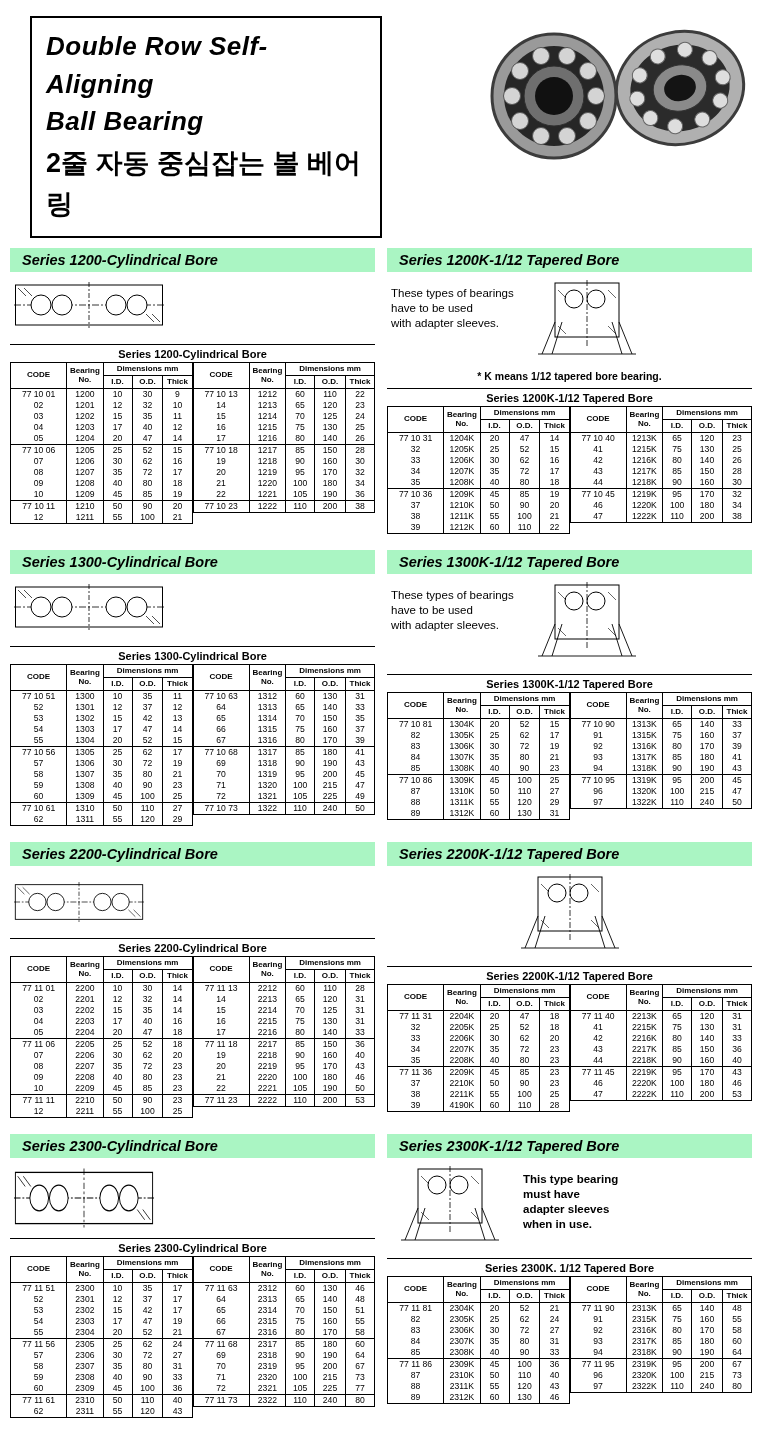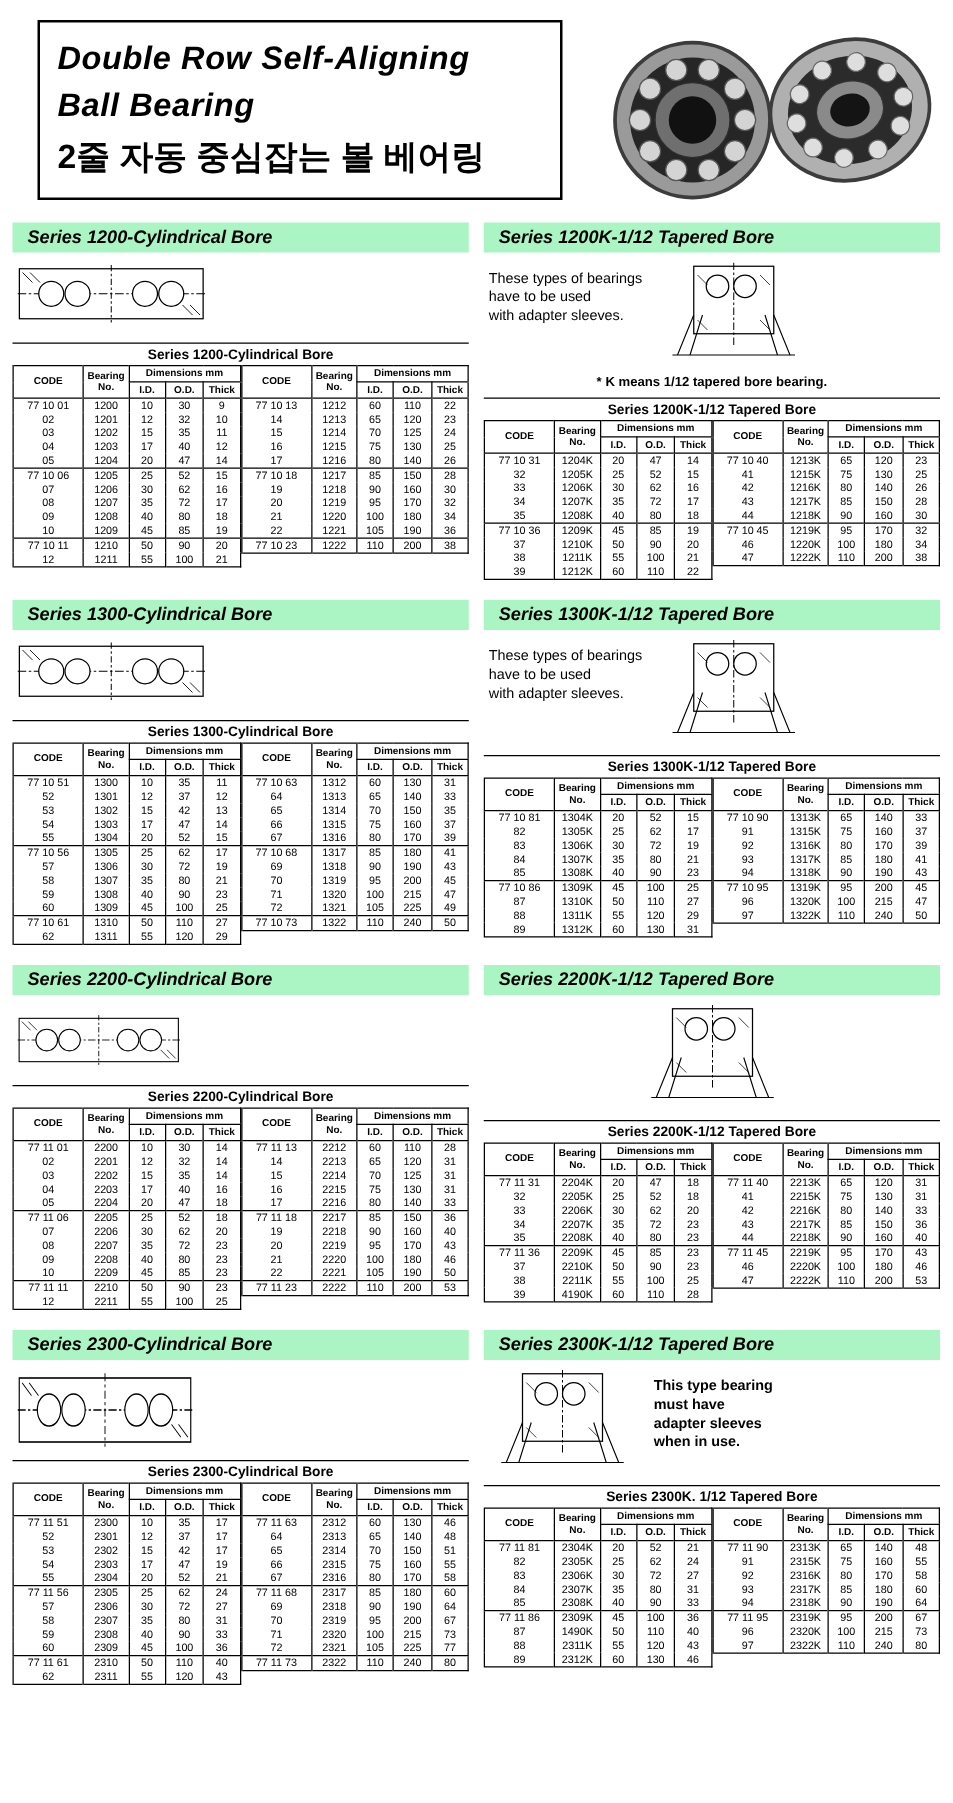--- a/index.html
+++ b/index.html
@@ -8,7 +8,7 @@
 
   
   .topbar{display:flex;align-items:flex-start;padding:4px 6px 10px 30px;gap:10px;}
-  .title-box{border:2px solid #000;padding:10px 14px 12px;width:420px;box-sizing:border-box;}
+  .title-box{border:2px solid #000;padding:10px 14px 12px;width:352px;box-sizing:border-box;}
   .t1{font-style:italic;font-weight:bold;font-size:26px;line-height:1.45;letter-spacing:.5px;}
   .t2{font-weight:bold;font-size:27px;line-height:1.5;margin-top:2px;}
   .photos{flex:1;display:flex;justify-content:flex-end;padding-right:2px;}

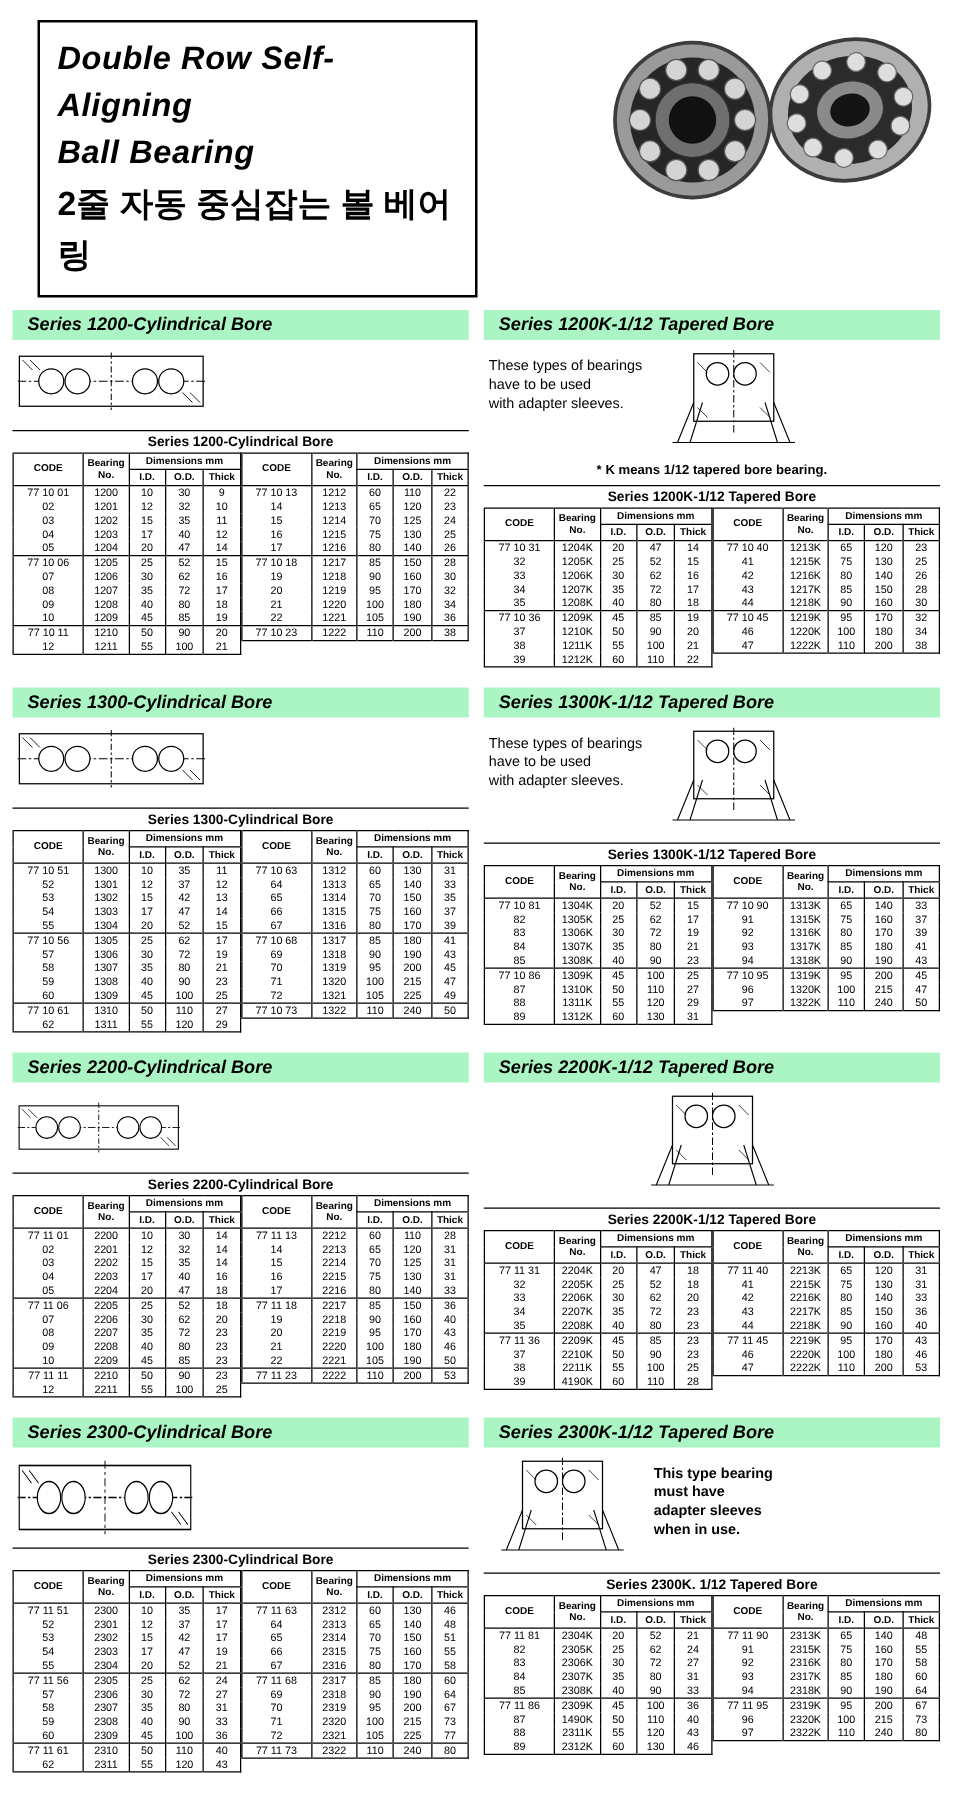--- a/index.html
+++ b/index.html
@@ -1703,7 +1703,7 @@
                 </tr>
                 <tr>
                   <td>87</td>
-                  <td>1490K</td>
+                  <td>2310K</td>
                   <td>50</td>
                   <td>110</td>
                   <td>40</td>

